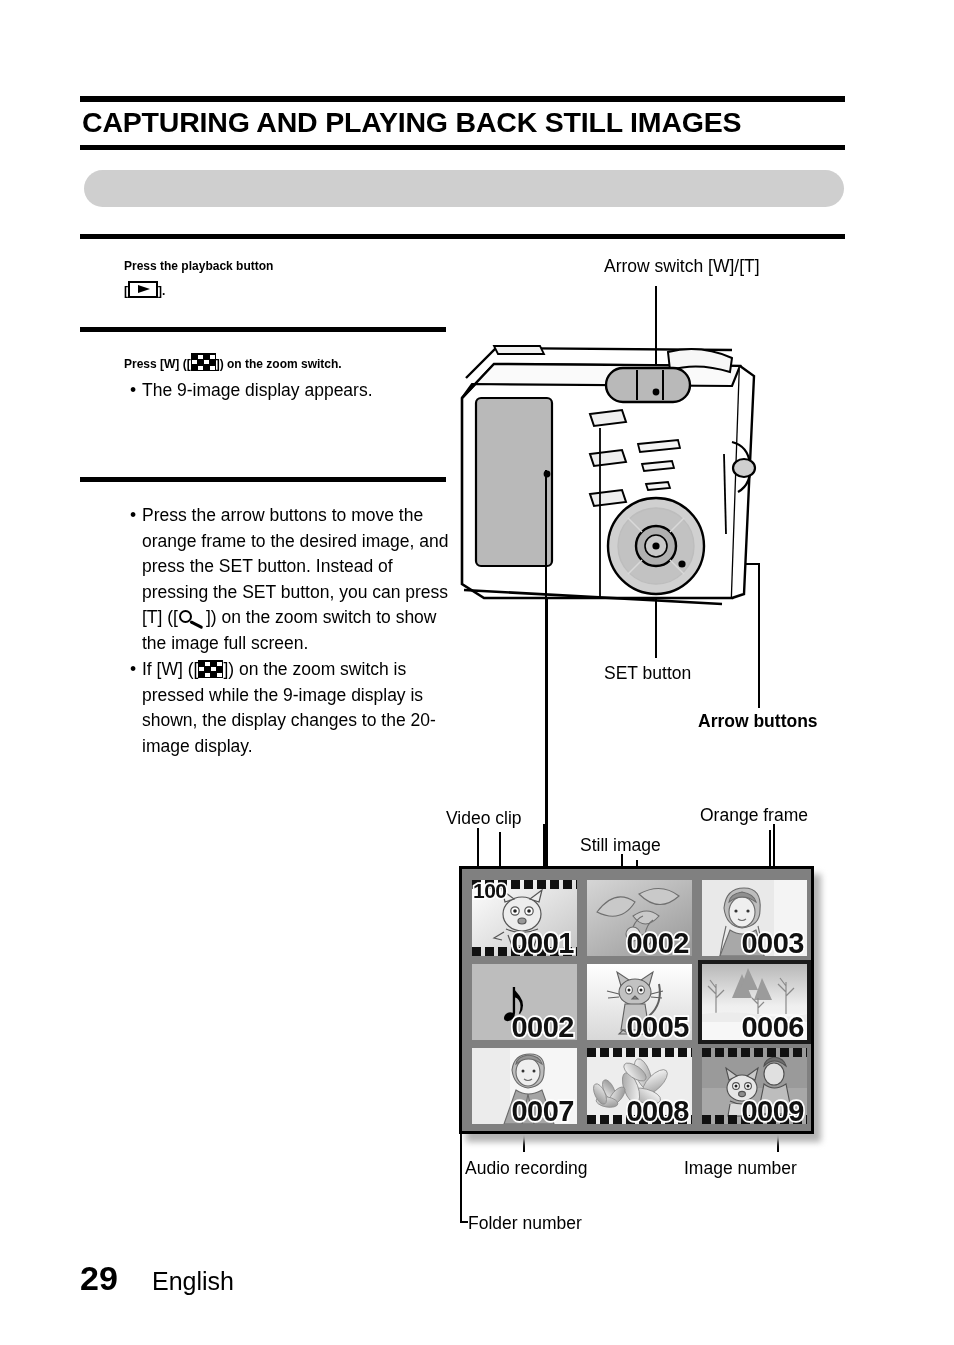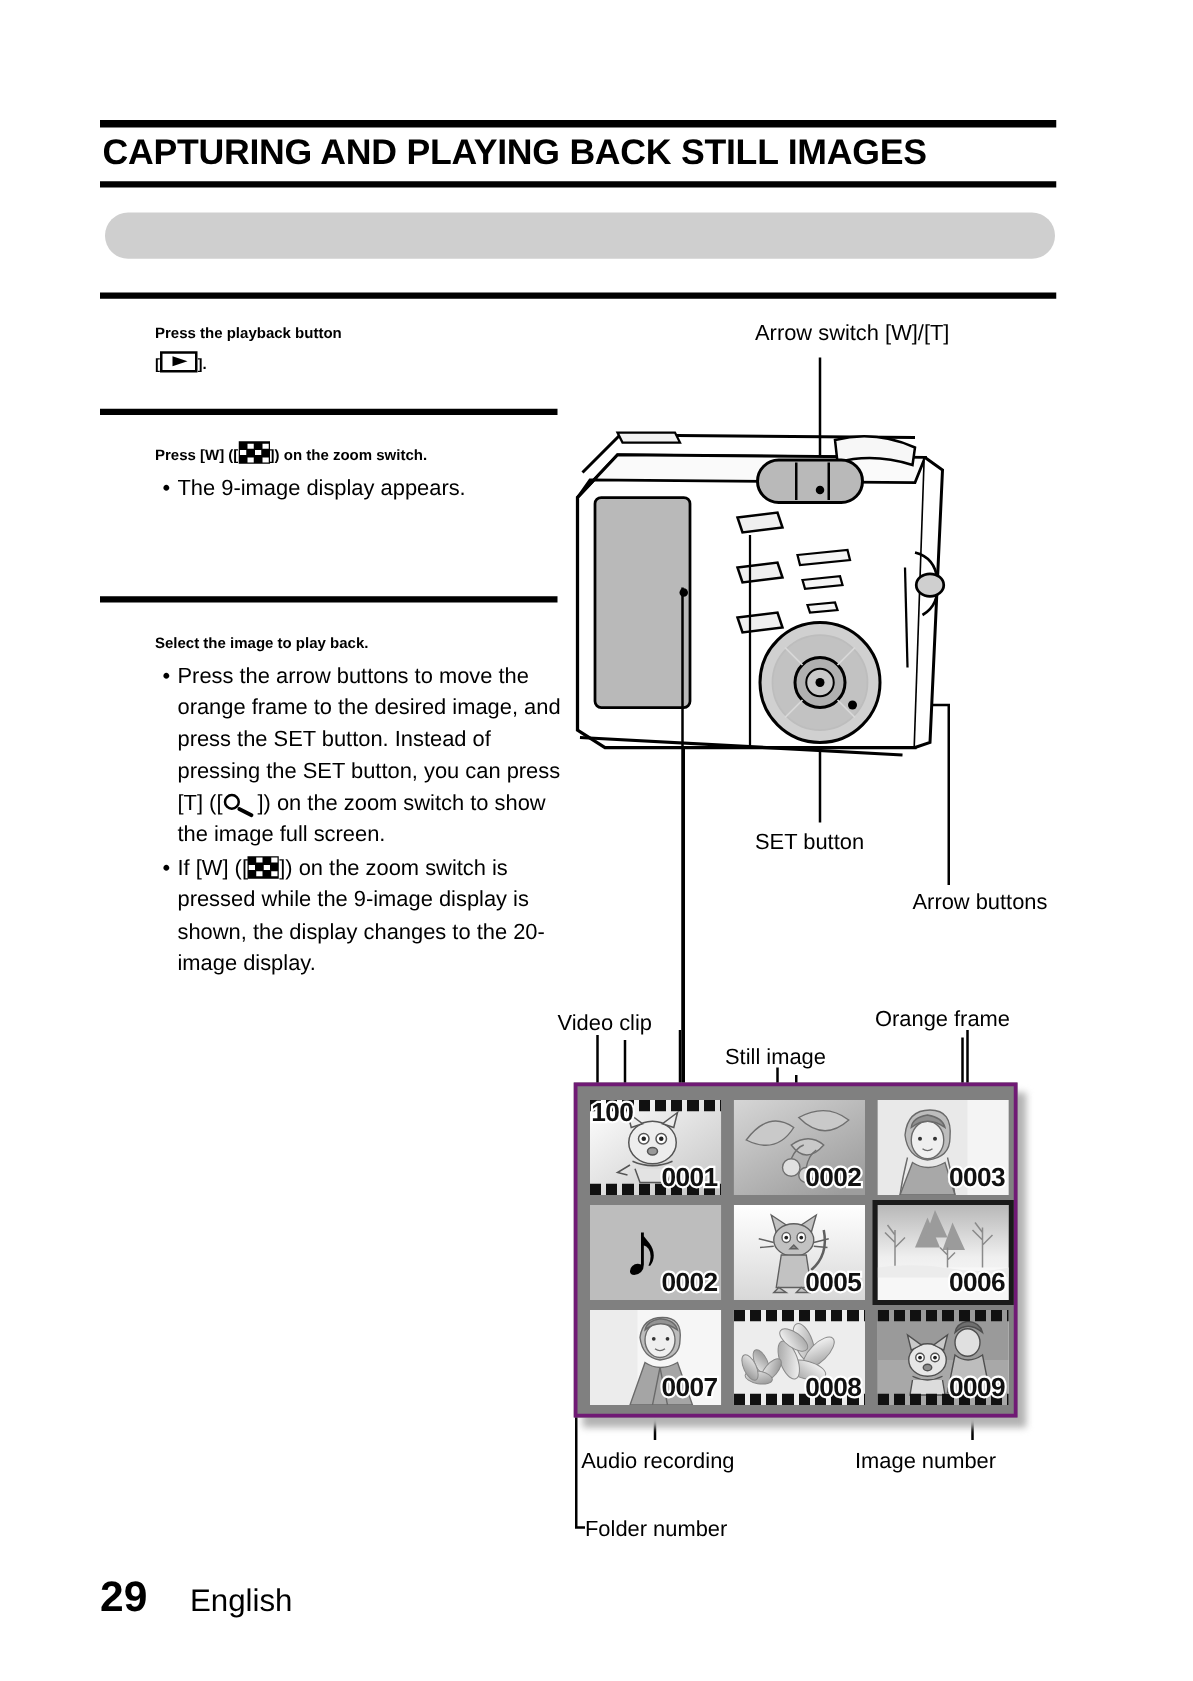--- a/index.html
+++ b/index.html
@@ -360,7 +360,6 @@
   <div class="sep-left" id="sep-2"></div>
 
   <div class="col-left" id="step3">
-    <div class="step-head">Select the image to play back.</div>
 
     <div class="bullet-row">
       <div class="bullet-dot">•</div>

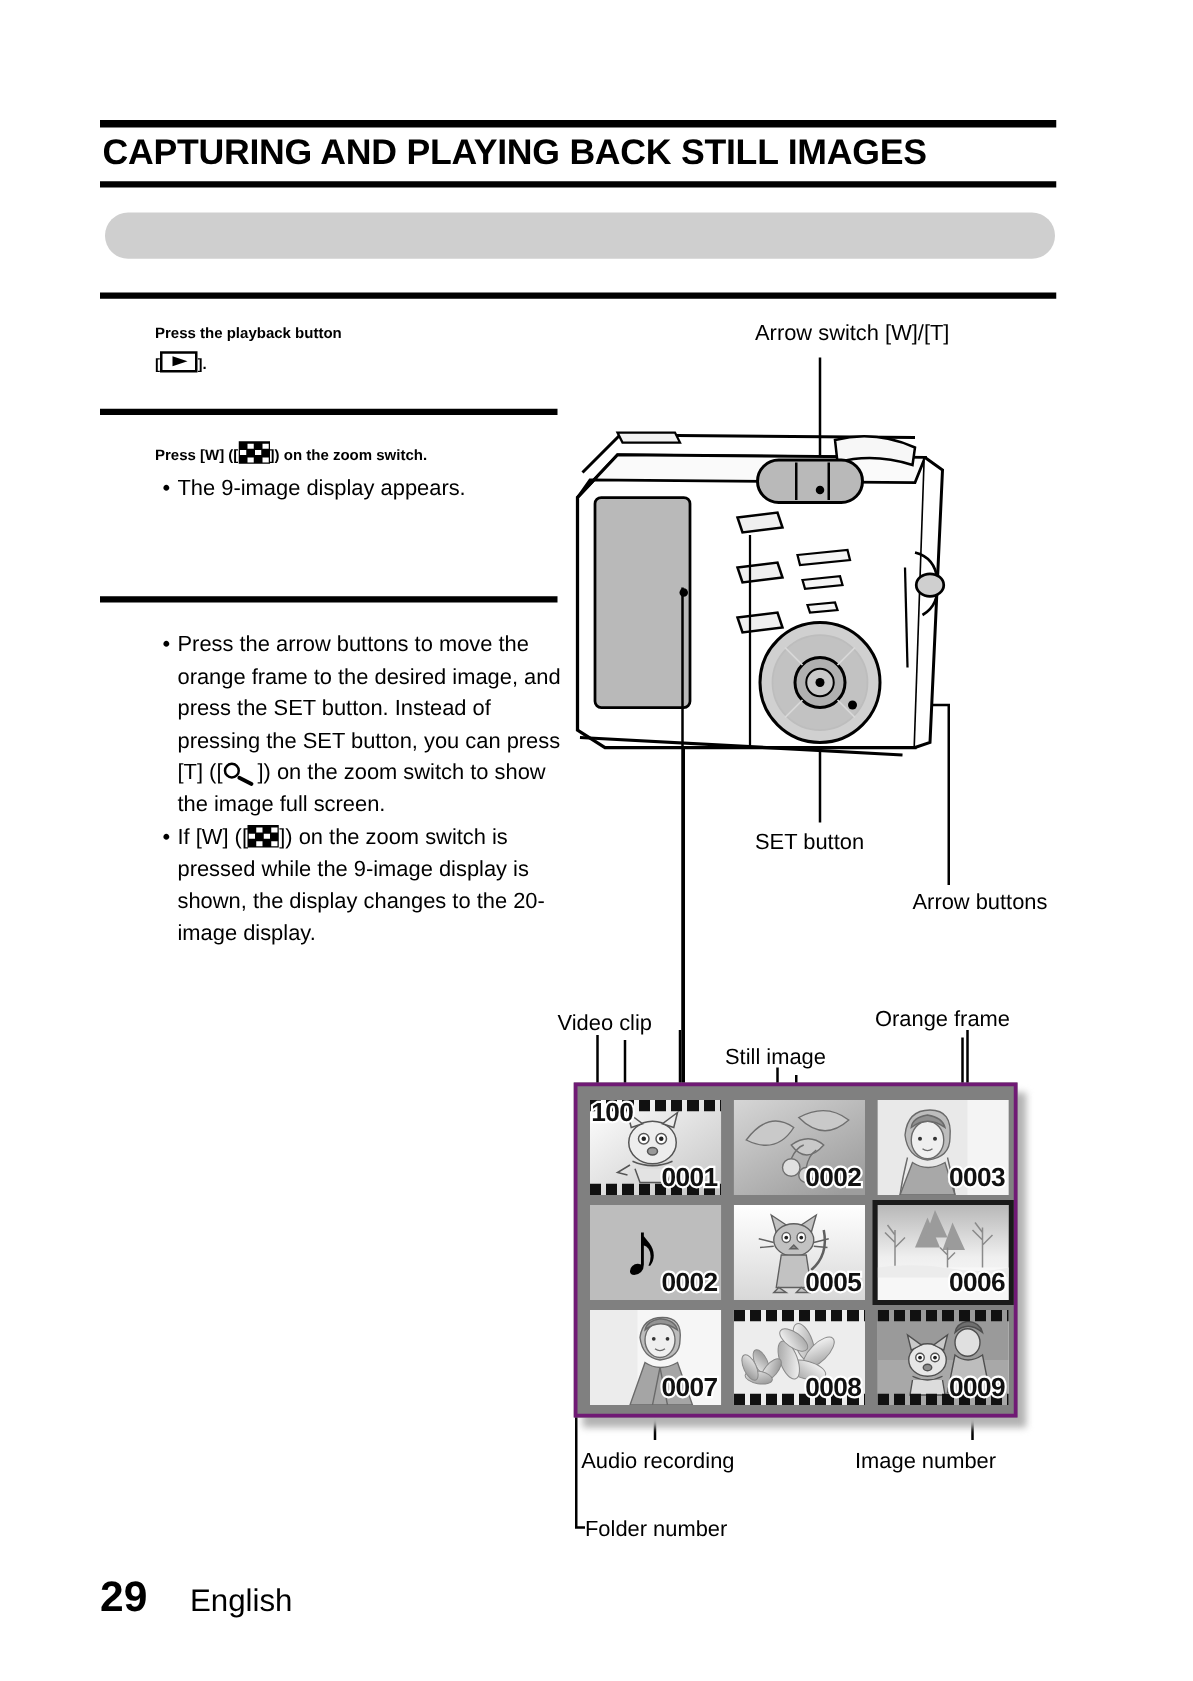--- a/index.html
+++ b/index.html
@@ -197,7 +197,7 @@
   }
   #anno-zoom   { left: 604px; top: 256px; }
   #anno-set    { left: 604px; top: 663px; }
-  #anno-arrow  { left: 730px; top: 711px; }
+  #anno-arrow  { left: 698px; top: 711px; font-weight: bold; }
   #anno-video  { left: 446px; top: 808px; }
   #anno-still  { left: 580px; top: 835px; }
   #anno-orange { left: 700px; top: 805px; }

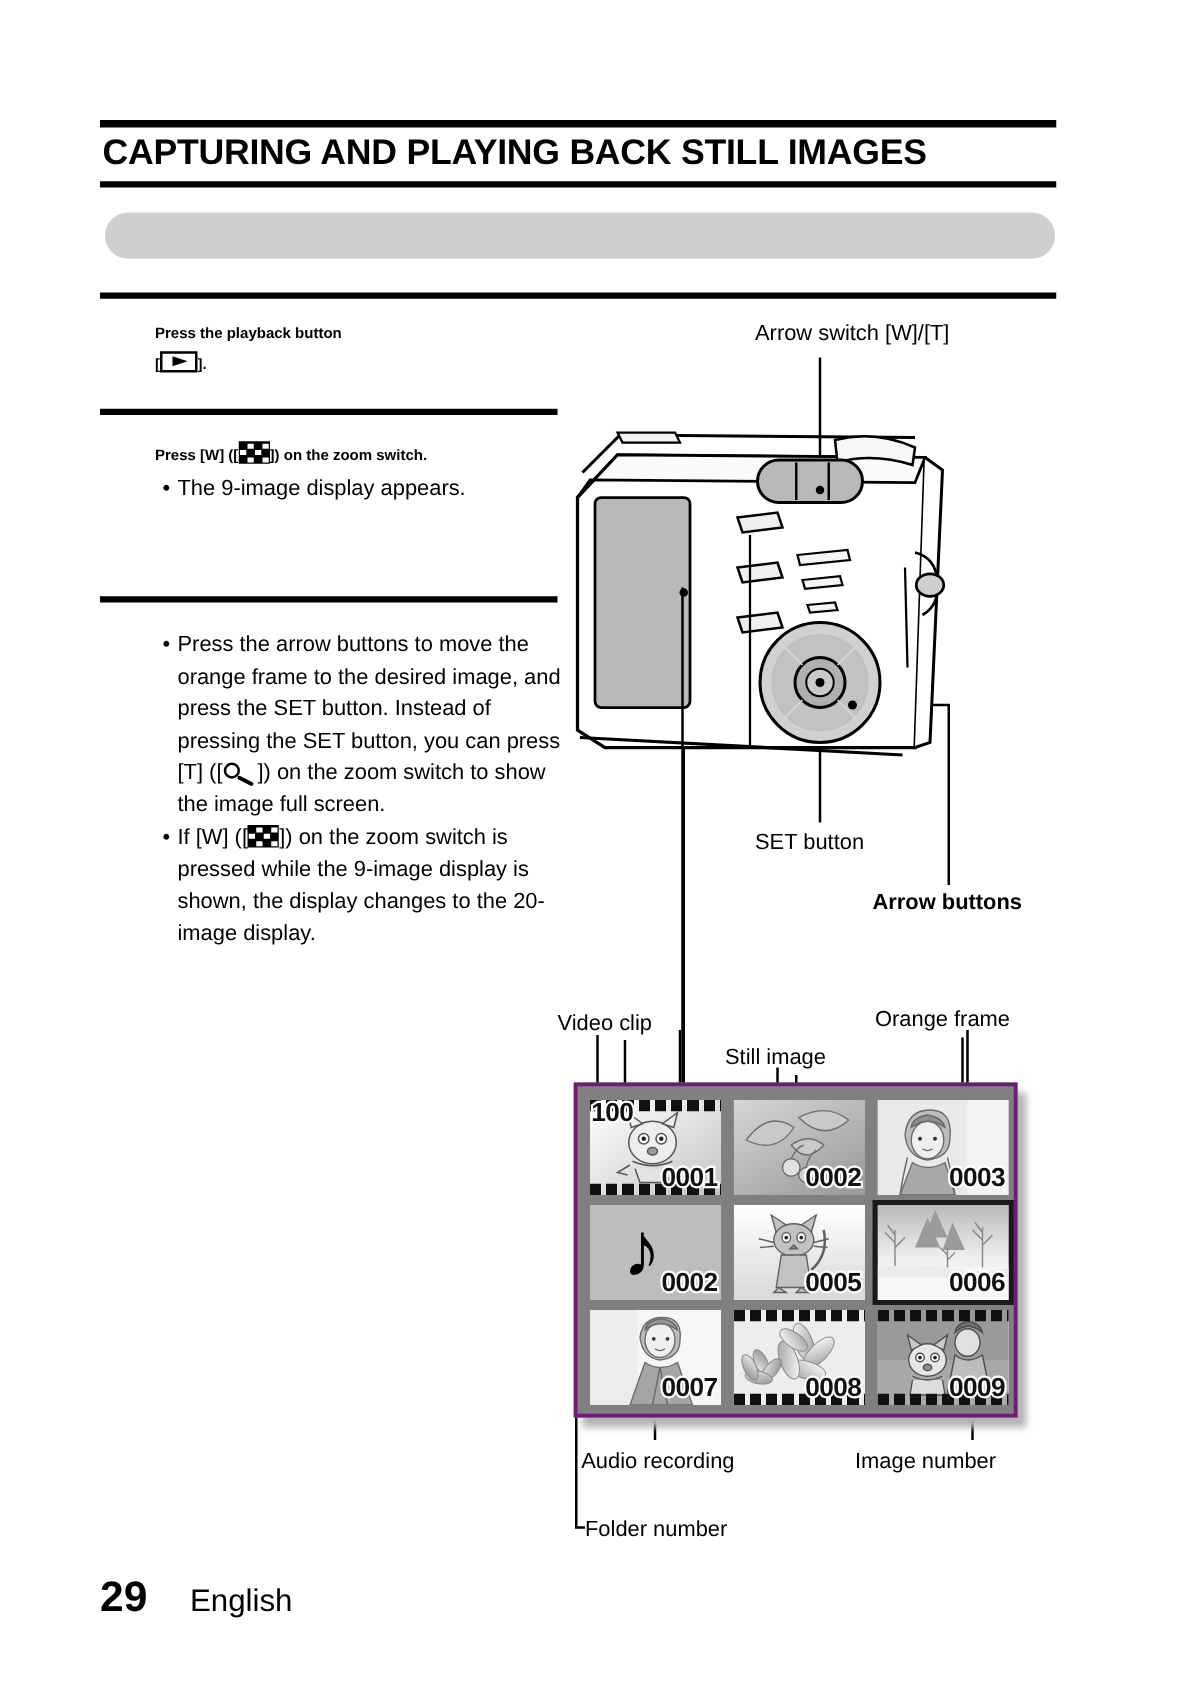--- a/index.html
+++ b/index.html
@@ -222,7 +222,7 @@
     width: 355px;
     height: 268px;
     background: #808080;
-    border: 3px solid #701a75;
+    border: 3px solid #000000;
     box-sizing: border-box;
   }
   #lcd-grid {

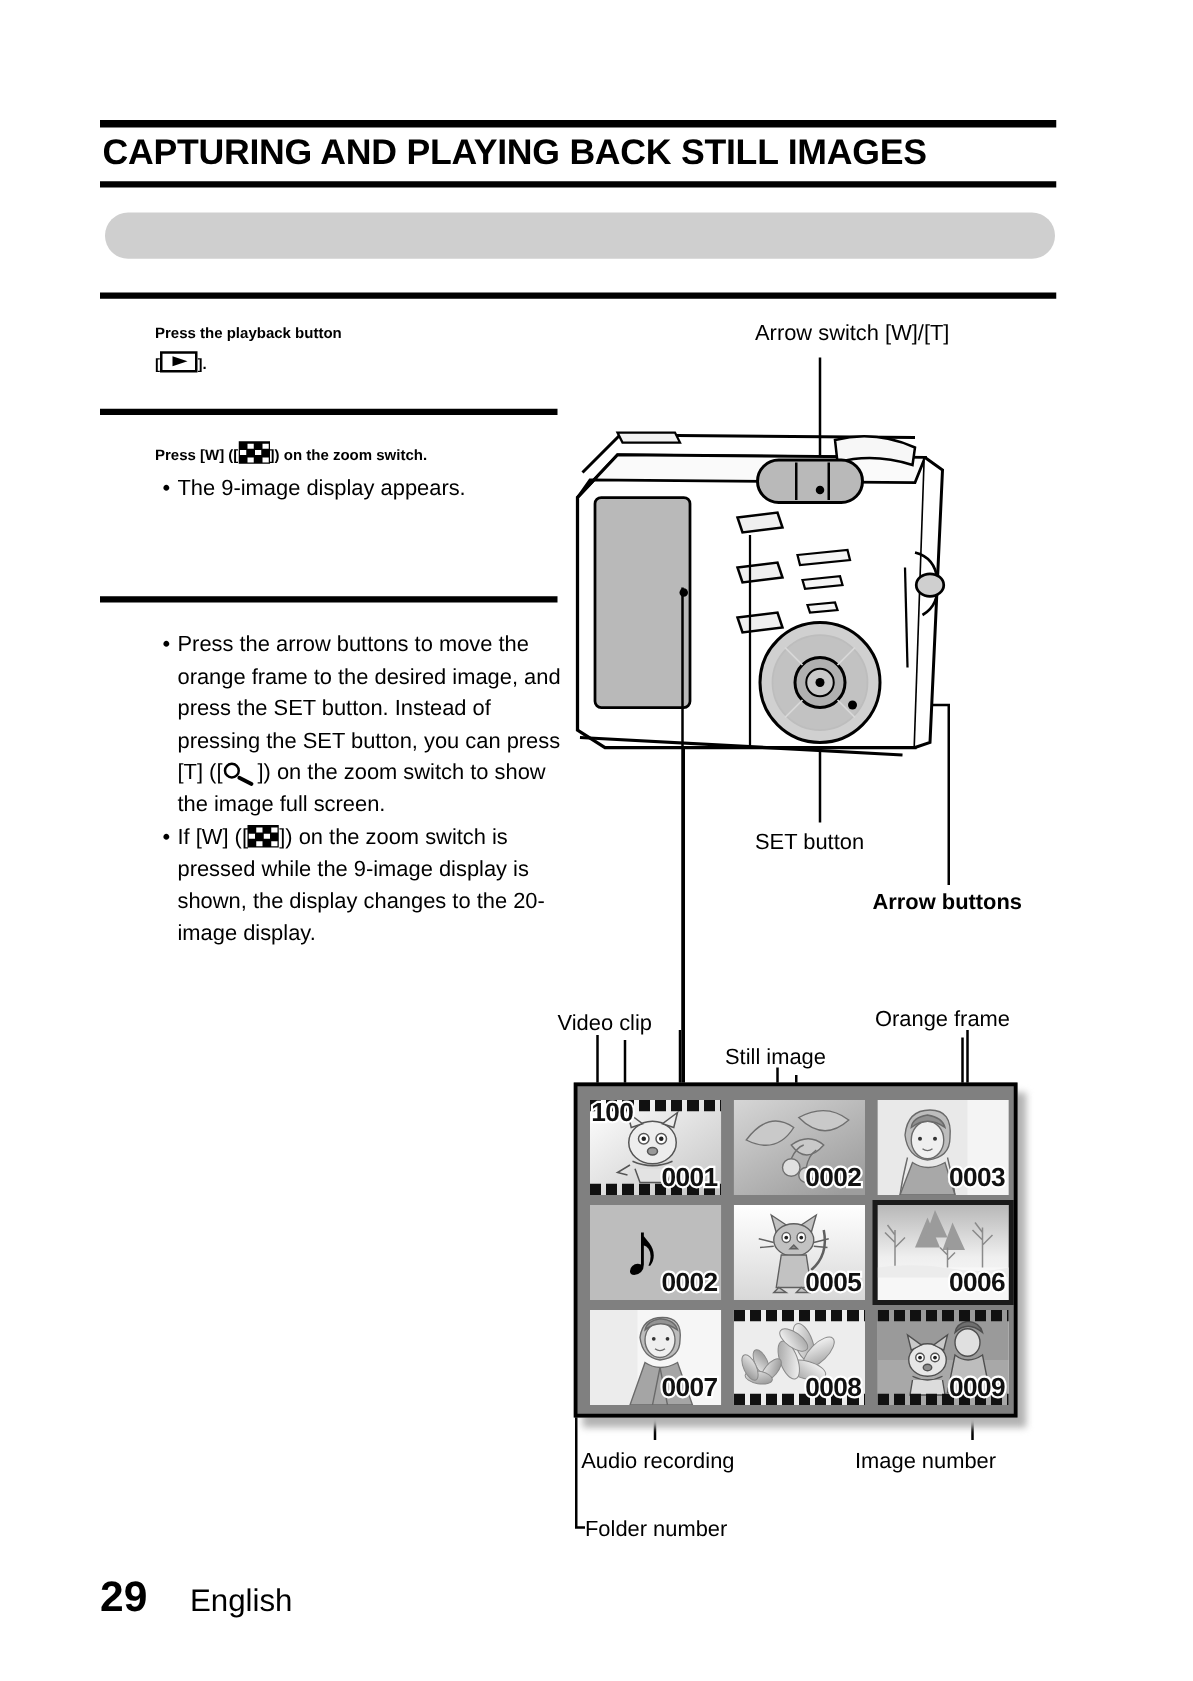--- a/index.html
+++ b/index.html
@@ -276,7 +276,7 @@
     position: absolute;
     right: 3px;
     bottom: 2px;
-    font-size: 21px;
+    font-size: 29px;
     font-weight: bold;
     line-height: 22px;
     color: #111;

